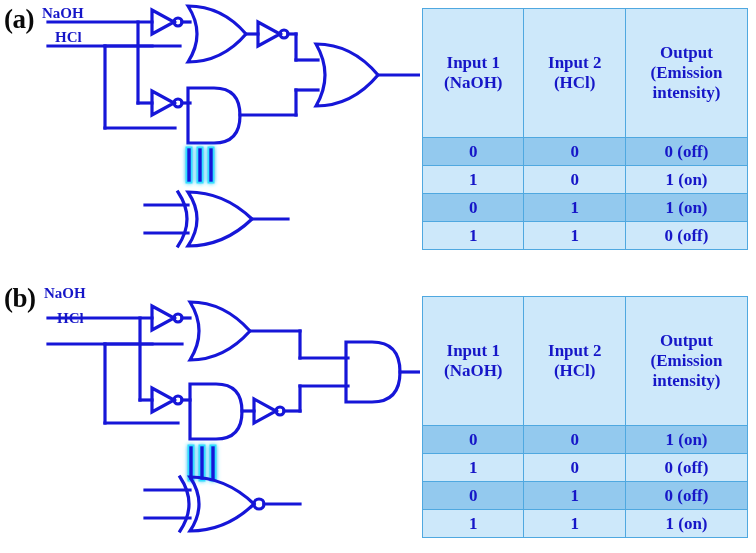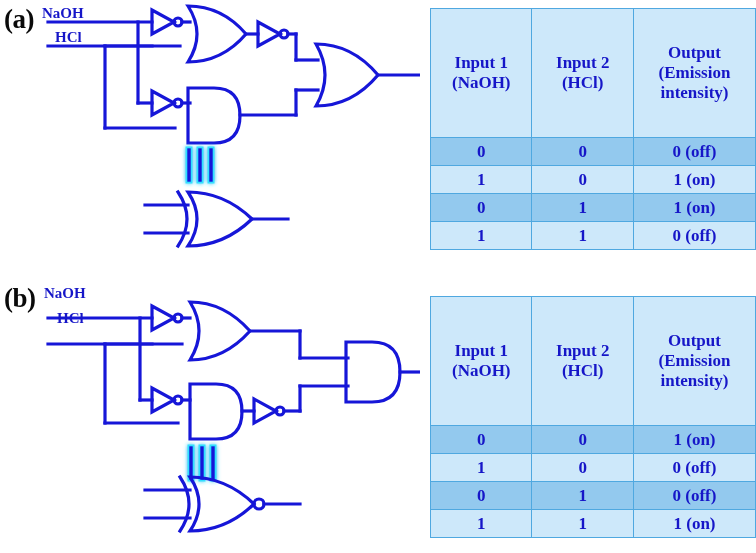--- a/index.html
+++ b/index.html
@@ -21,7 +21,6 @@
     background:#cde8fa;
     box-shadow:0 0 0 0 transparent;
     border:1.5px solid #4fa8e0;
-    margin-left:8px;
   }
   .ttable td,.ttable th{
     border:1.5px solid #4fa8e0;

